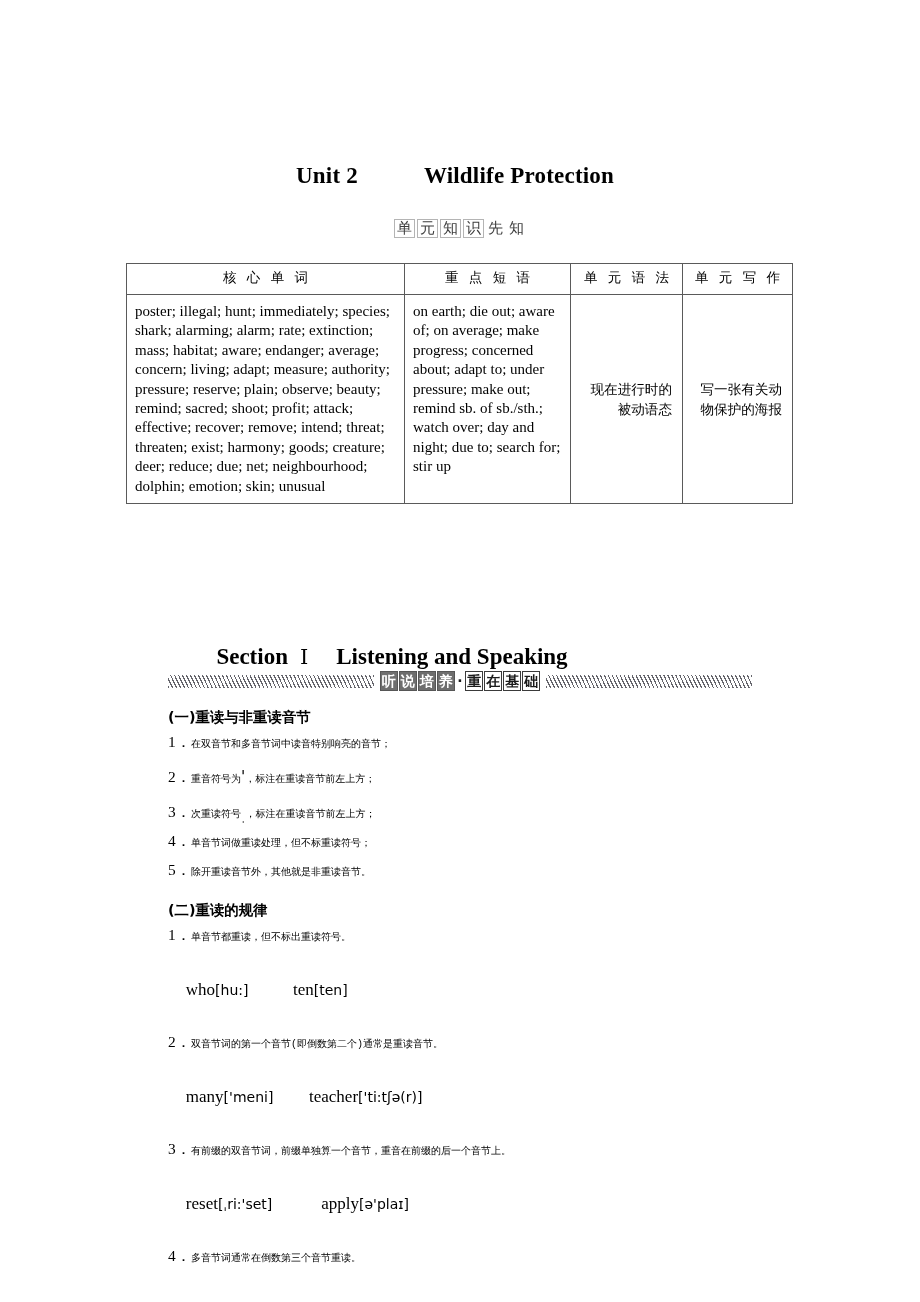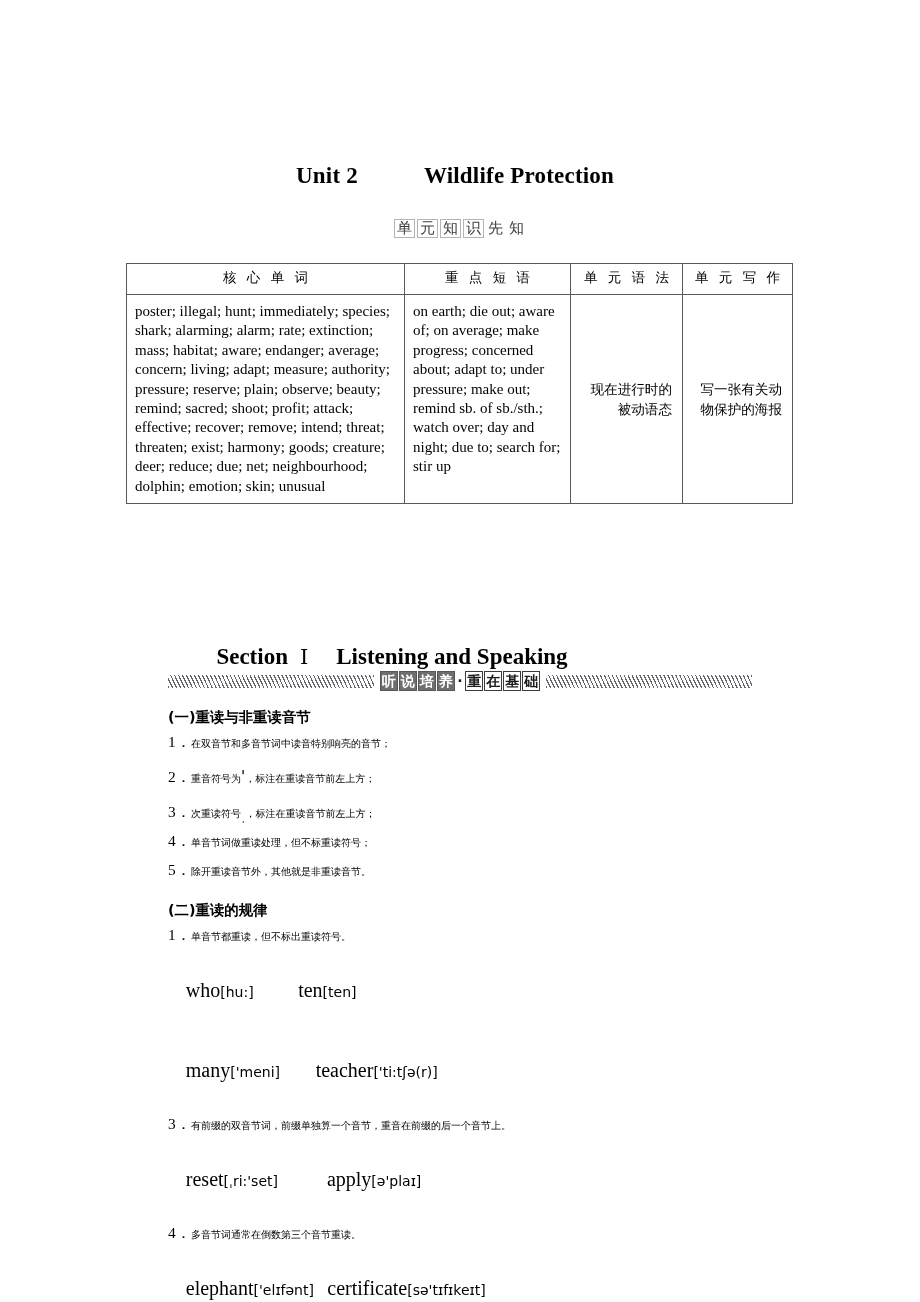--- a/index.html
+++ b/index.html
@@ -202,7 +202,7 @@
   }
   .phon-line .word {
     font-family: "Liberation Serif", "DejaVu Serif", serif;
-    font-size: 20px;
+    font-size: 17px;
   }
   .gap-sm { height: 6px; }
   .gap-md { height: 13px; }

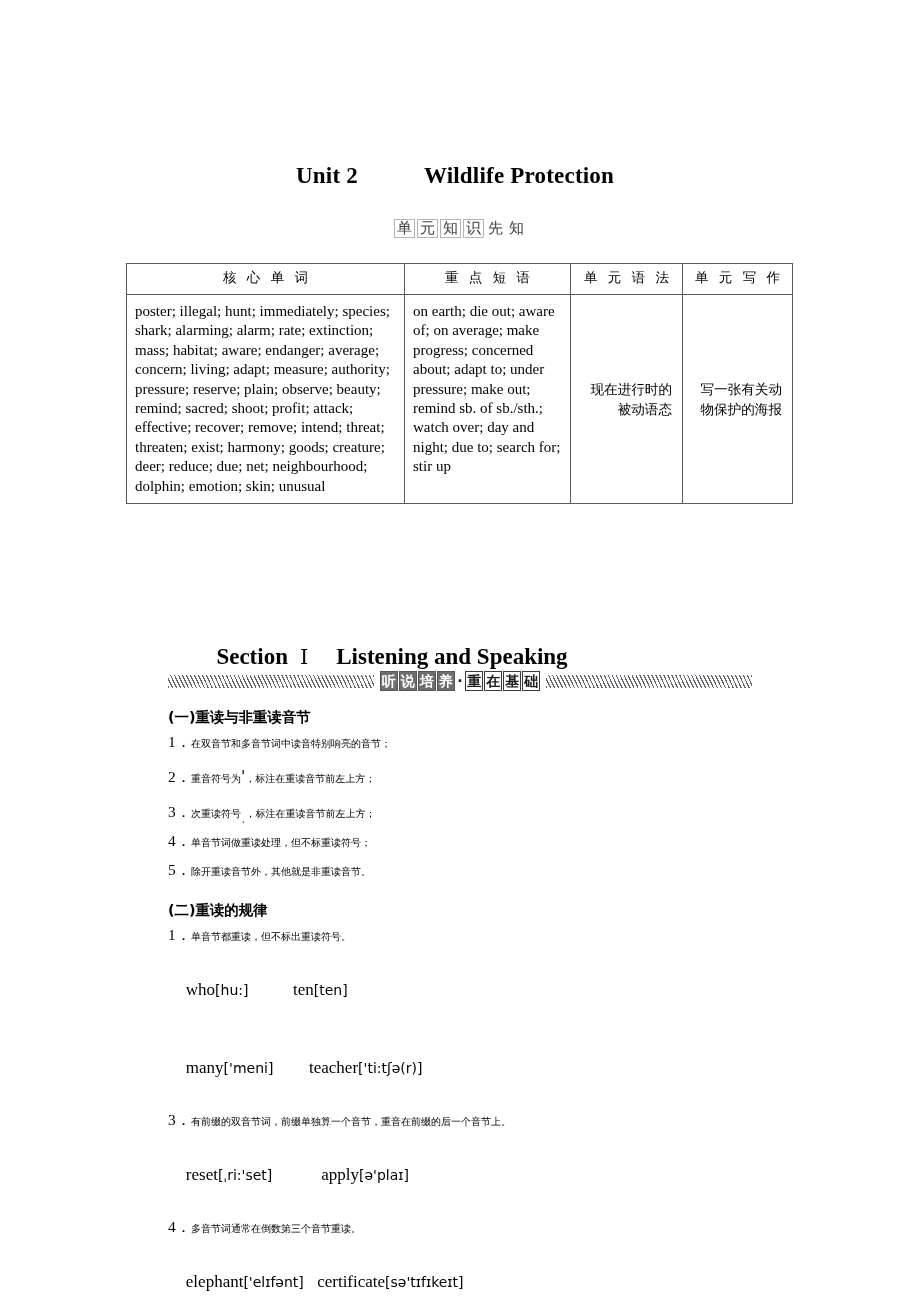--- a/index.html
+++ b/index.html
@@ -297,6 +297,9 @@
     <span class="word">who</span><span>[hu:]</span><span>          </span><span class="word">ten</span><span>[ten]</span>
   </div>
 
+  <div class="num-item">
+    <span class="idx">2．</span><span class="cn">双音节词的第一个音节(即倒数第二个)通常是重读音节。</span>
+  </div>
   <div class="phon-line">
     <span class="word">many</span><span>['meni]</span><span>        </span><span class="word">teacher</span><span>['ti:tʃə(r)]</span>
   </div>

